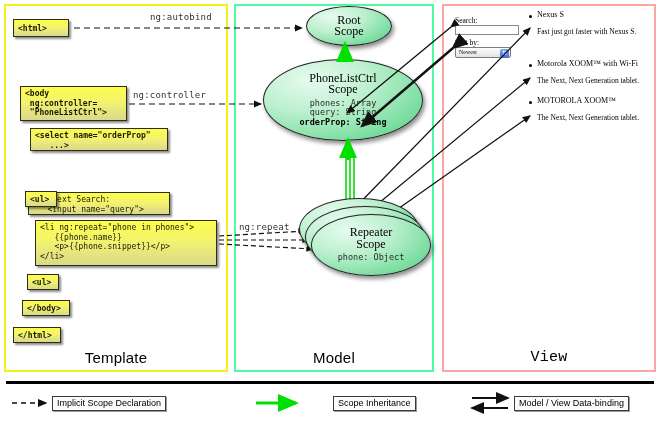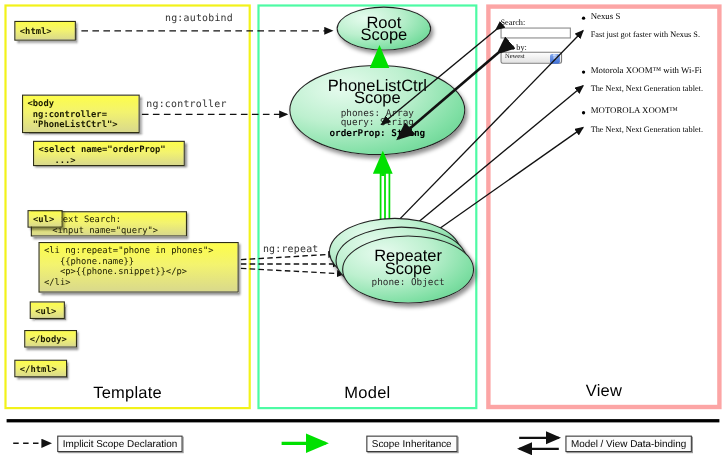--- a/index.html
+++ b/index.html
@@ -33,7 +33,7 @@
        box-shadow:2px 3px 4px rgba(0,0,0,.45);
        display:flex;flex-direction:column;align-items:center;justify-content:center;
        text-align:center;box-sizing:border-box;}
-  .ell .title{font-size:15px;line-height:11.5px;font-family:Liberation Sans, sans-serif;}
+  .ell .title{font-size:12px;line-height:11.5px;font-family:Liberation Serif, serif;}
   .ell .props{font-family:"DejaVu Sans Mono","Liberation Mono",monospace;
               font-size:8.5px;line-height:9.5px;margin-top:3px;color:#2a2a2a;}
   .ell .props b{font-weight:bold;color:#000;}

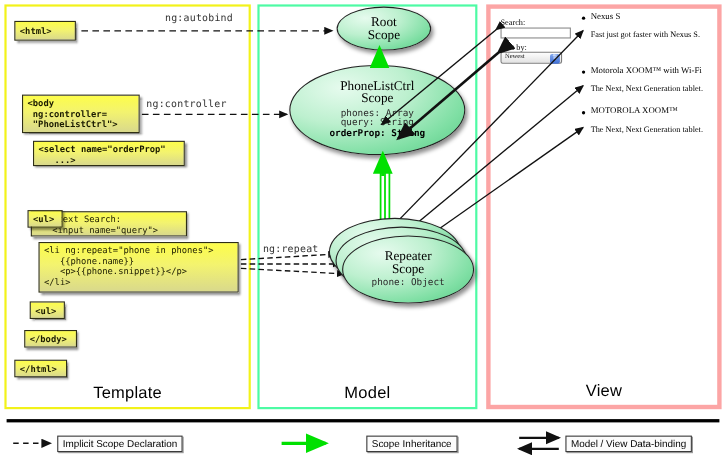--- a/index.html
+++ b/index.html
@@ -12,7 +12,7 @@
   .col{position:absolute;top:4px;height:368px;background:#fff;box-sizing:border-box;}
   #col-template{left:4px;width:224px;border:2px solid #f2f21a;}
   #col-model{left:234px;width:200px;border:2px solid #4dfba4;}
-  #col-view{left:442px;width:214px;border:4px solid #fca5a5;}
+  #col-view{left:442px;width:214px;border:2px solid #fca5a5;font-family:Liberation Mono, monospace;}
 
   .col-label{position:absolute;bottom:4px;width:100%;text-align:center;
              font-size:15px;font-weight:400;letter-spacing:.2px;}

